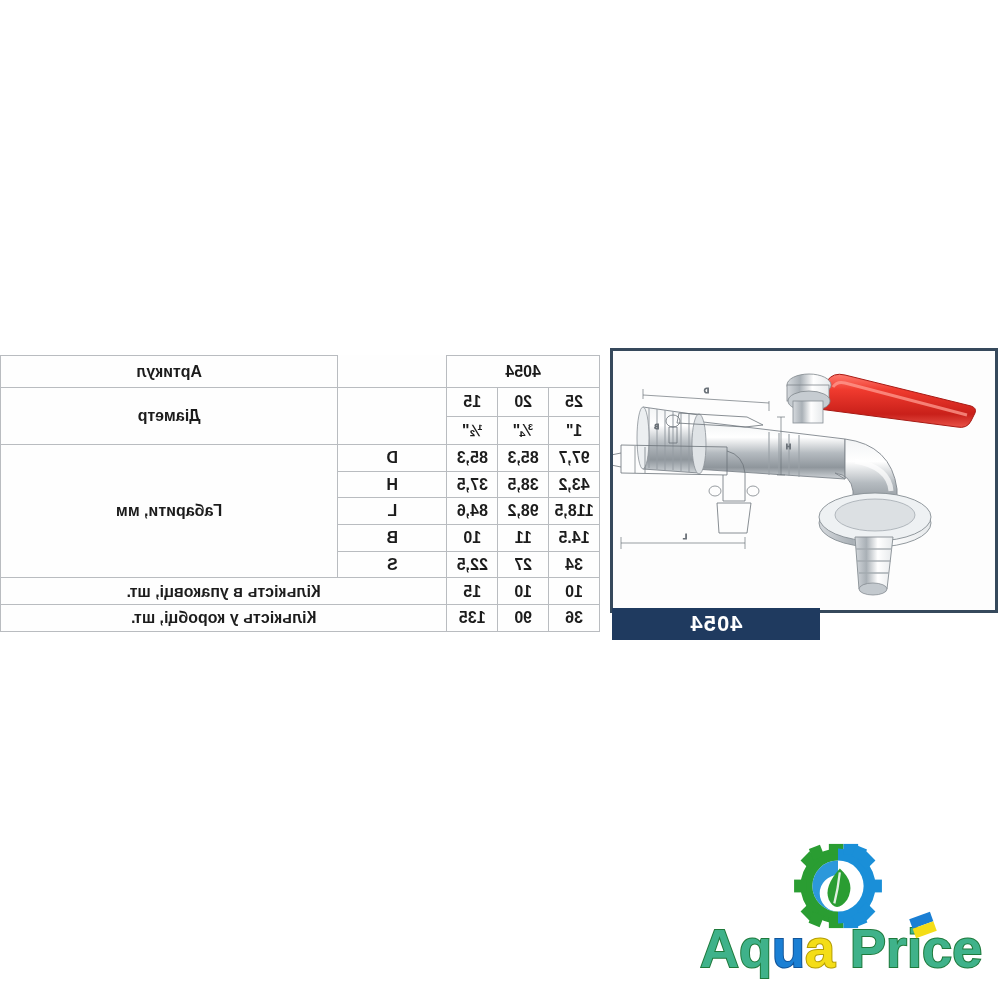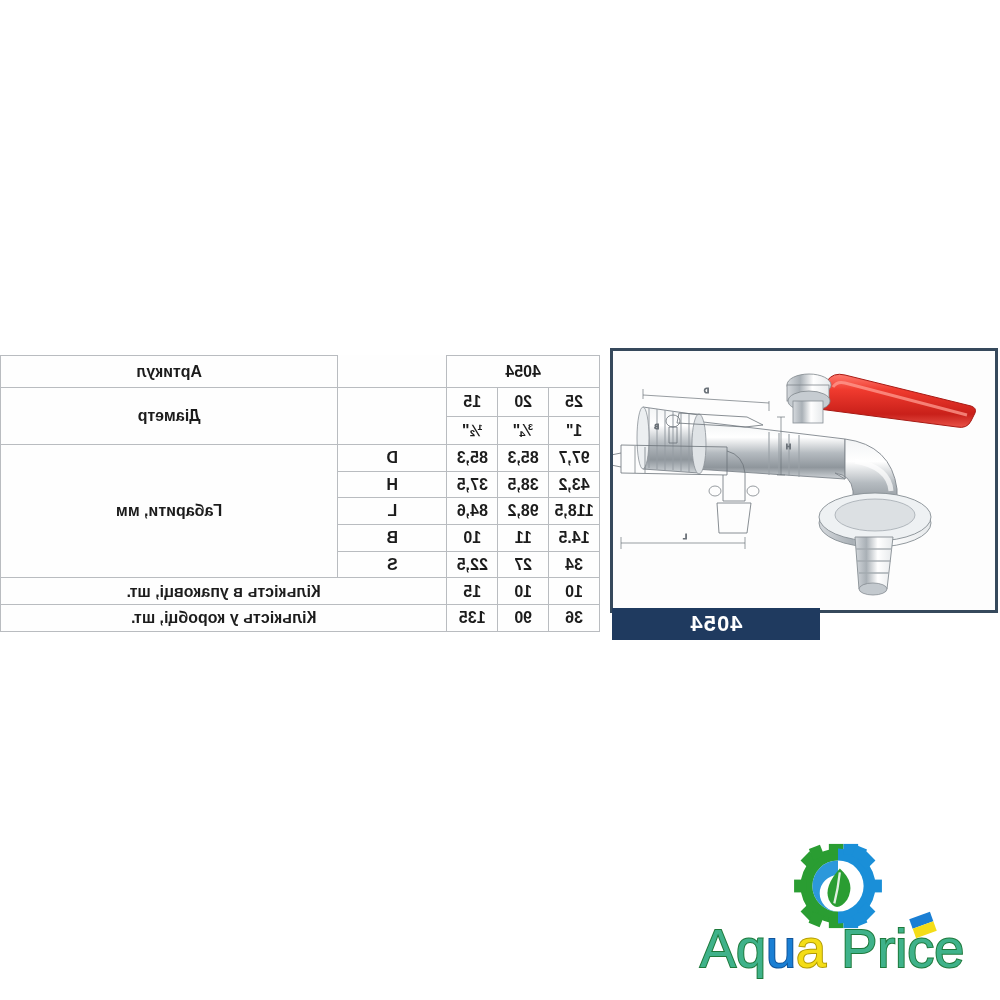--- a/index.html
+++ b/index.html
@@ -125,7 +125,7 @@
     width: 290px;
     height: 58px;
     font-size: 54px;
-    font-weight: normal;
+    font-weight: bold;
     line-height: 58px;
     white-space: nowrap;
     font-family: "Liberation Sans", sans-serif;

